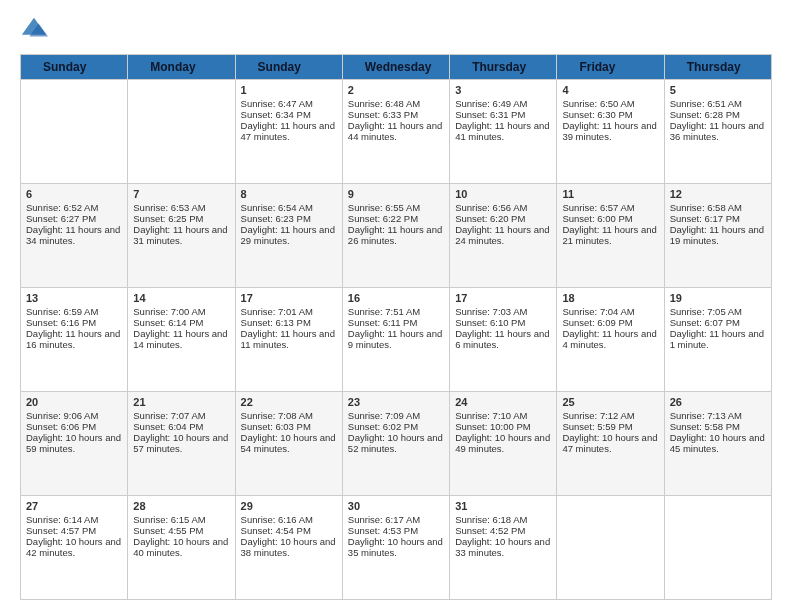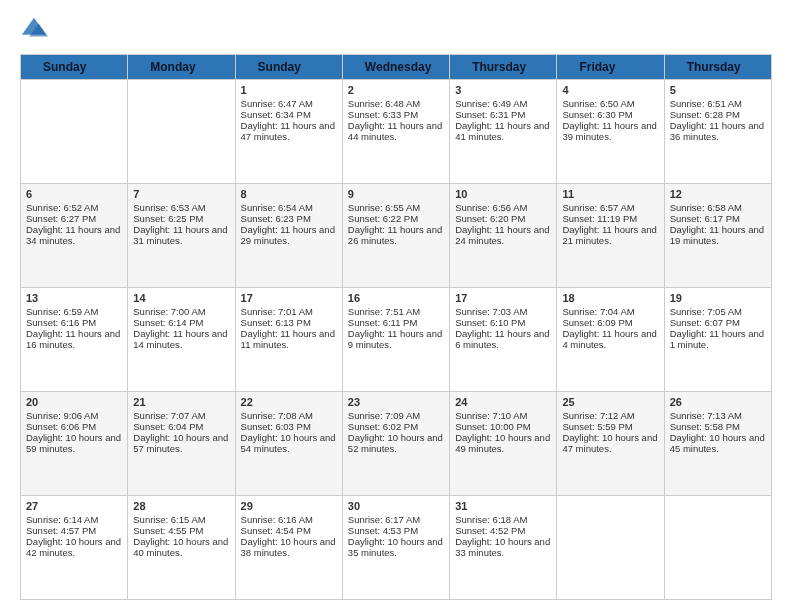--- a/index.html
+++ b/index.html
@@ -198,7 +198,7 @@
           <td>
             <span class="day-number">11</span>
             <div>Sunrise: 6:57 AM</div>
-            <div>Sunset: 11:19 PM</div>
+            <div>Sunset: 6:00 PM</div>
             <div>Daylight: 11 hours and 21 minutes.</div>
           </td>
           <td>

